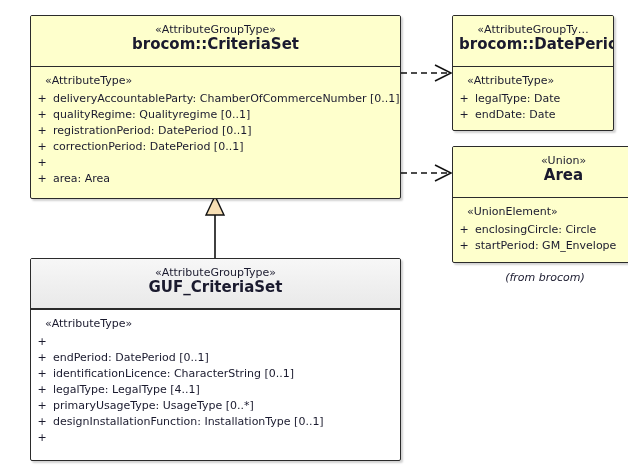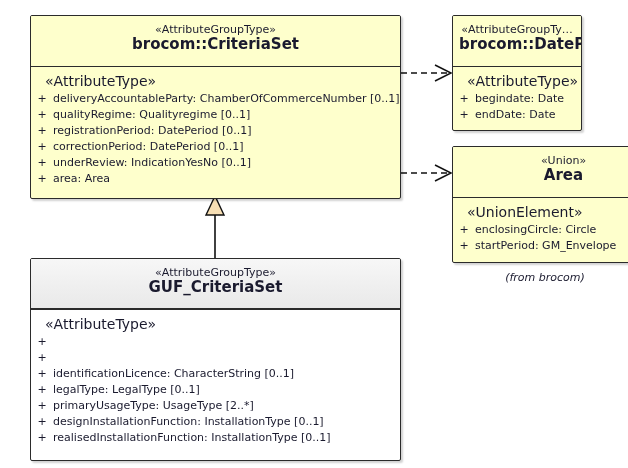--- a/index.html
+++ b/index.html
@@ -175,7 +175,7 @@
     </div>
   </div>
 
-  <div class="uml-class yellow" style="left:428px; top:7px; width:130px; height:116px;">
+  <div class="uml-class yellow" style="left:428px; top:7px; width:162px; height:116px;">
     <div class="uml-head" style="height:51px;">
       <span class="stereotype">«AttributeGroupTy…</span>
       <span class="classname">brocom::DatePeriod</span>

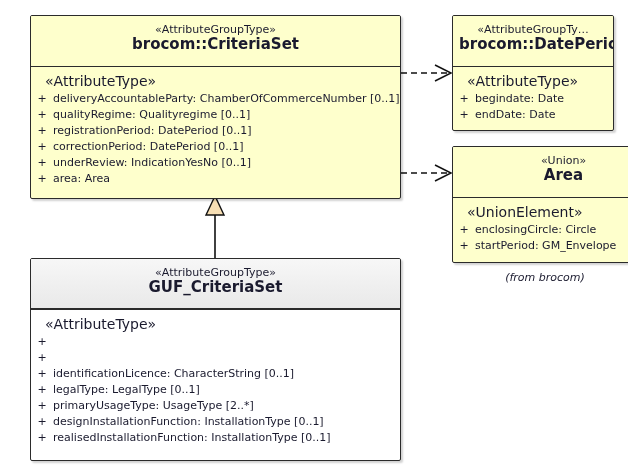--- a/index.html
+++ b/index.html
@@ -79,7 +79,7 @@
   .compartment-stereotype {
     display: block;
     padding: 1px 0 2px 14px;
-    font-size: 14px;
+    font-size: 11px;
     line-height: 16px;
     white-space: nowrap;
   }

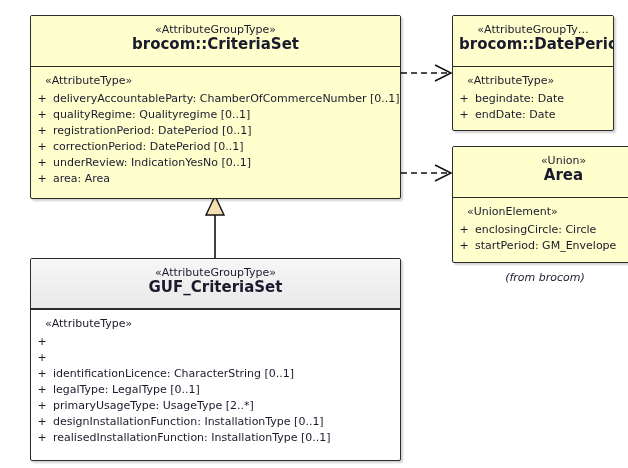--- a/index.html
+++ b/index.html
@@ -184,7 +184,7 @@
       <span class="compartment-stereotype">«AttributeType»</span>
       <div class="attr-row">
         <span class="attr-vis">+</span>
-        <span class="attr-text">begindate: Date</span>
+        <span class="attr-text">legalType: Date</span>
       </div>
       <div class="attr-row">
         <span class="attr-vis">+</span>

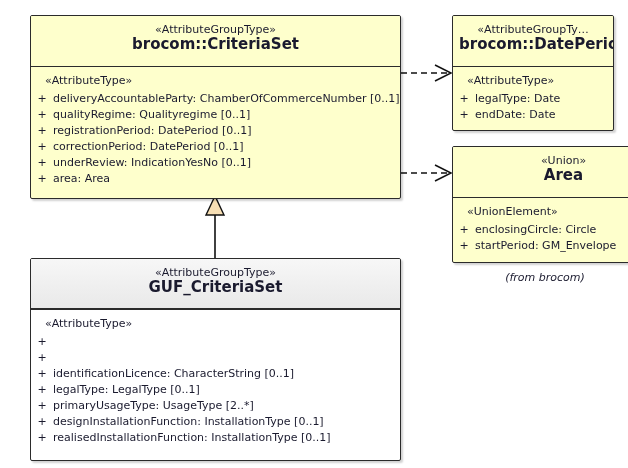--- a/index.html
+++ b/index.html
@@ -166,7 +166,6 @@
       </div>
       <div class="attr-row">
         <span class="attr-vis">+</span>
-        <span class="attr-text">underReview: IndicationYesNo [0..1]</span>
       </div>
       <div class="attr-row">
         <span class="attr-vis">+</span>

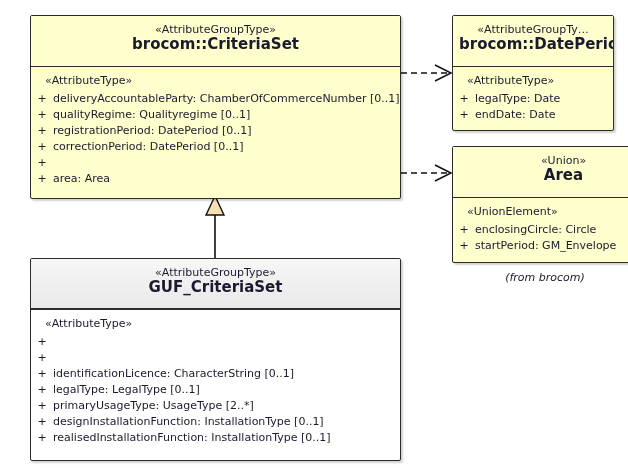--- a/index.html
+++ b/index.html
@@ -224,6 +224,7 @@
       </div>
       <div class="attr-row">
         <span class="attr-vis">+</span>
+        <span class="attr-text">endPeriod: DatePeriod [0..1]</span>
       </div>
       <div class="attr-row">
         <span class="attr-vis">+</span>

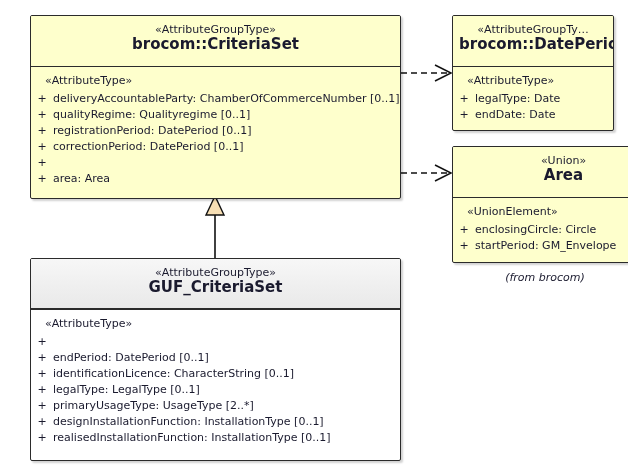--- a/index.html
+++ b/index.html
@@ -232,7 +232,7 @@
       </div>
       <div class="attr-row">
         <span class="attr-vis">+</span>
-        <span class="attr-text">legalType: LegalType [0..1]</span>
+        <span class="attr-text">legalType: LegalType [4..1]</span>
       </div>
       <div class="attr-row">
         <span class="attr-vis">+</span>

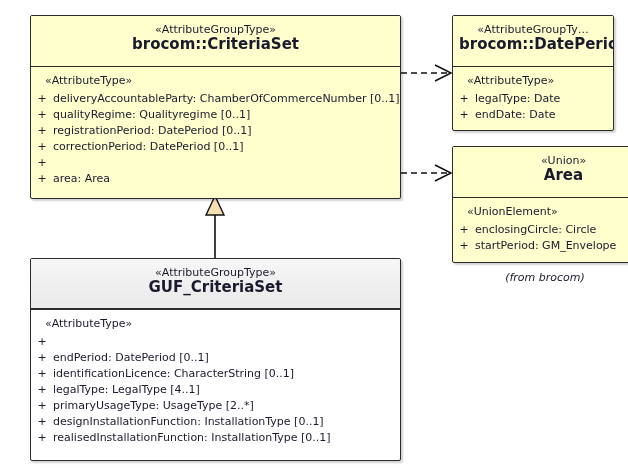--- a/index.html
+++ b/index.html
@@ -236,7 +236,7 @@
       </div>
       <div class="attr-row">
         <span class="attr-vis">+</span>
-        <span class="attr-text">primaryUsageType: UsageType [2..*]</span>
+        <span class="attr-text">primaryUsageType: UsageType [0..*]</span>
       </div>
       <div class="attr-row">
         <span class="attr-vis">+</span>

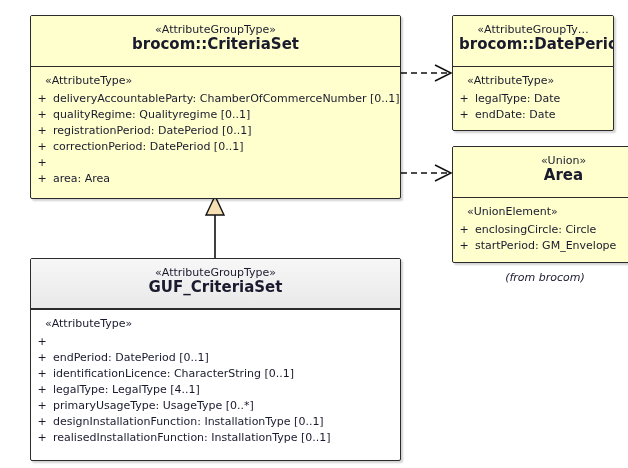--- a/index.html
+++ b/index.html
@@ -244,7 +244,6 @@
       </div>
       <div class="attr-row">
         <span class="attr-vis">+</span>
-        <span class="attr-text">realisedInstallationFunction: InstallationType [0..1]</span>
       </div>
     </div>
   </div>

